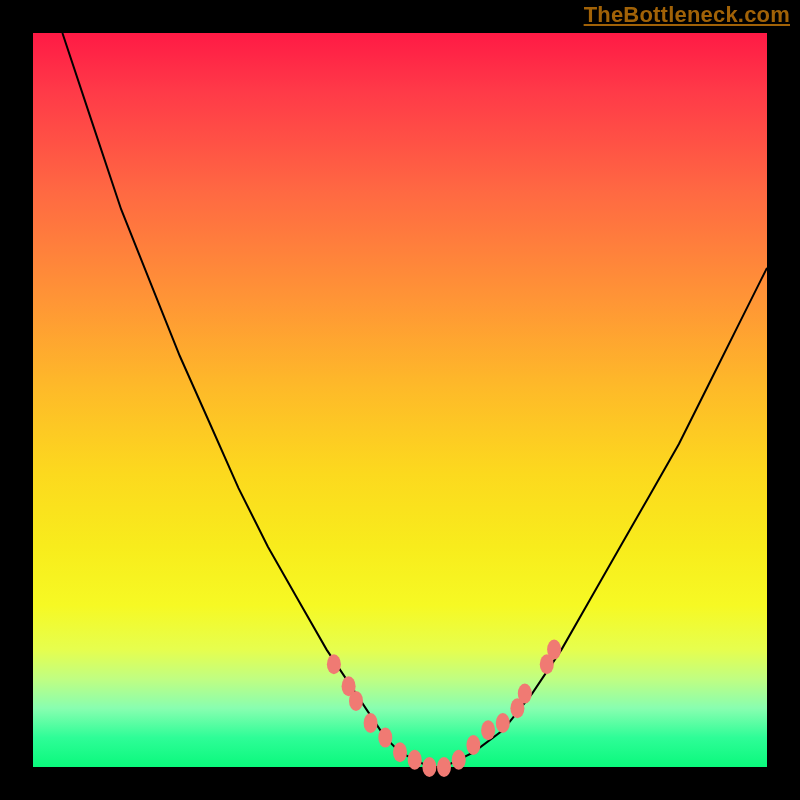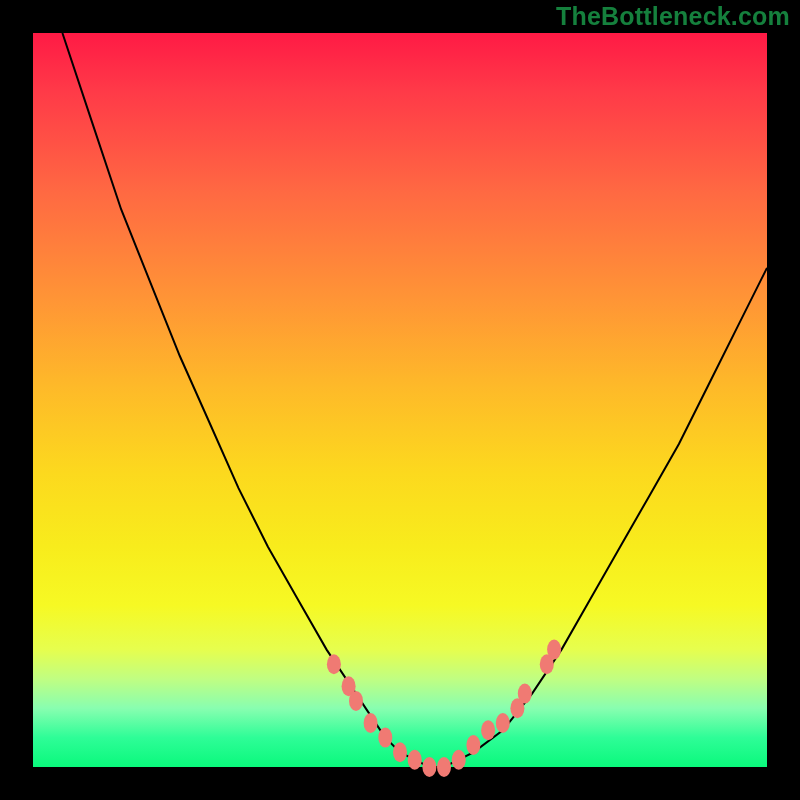--- a/index.html
+++ b/index.html
@@ -45,11 +45,12 @@
     position: absolute;
     top: 2px;
     right: 10px;
-    color: #15803d;
-    font-size: 25px;
+    color: #a16207;
+    font-size: 22px;
     font-weight: 600;
     letter-spacing: 0.2px;
     user-select: none;
+    text-decoration: underline;
   }
   svg {
     position: absolute;

